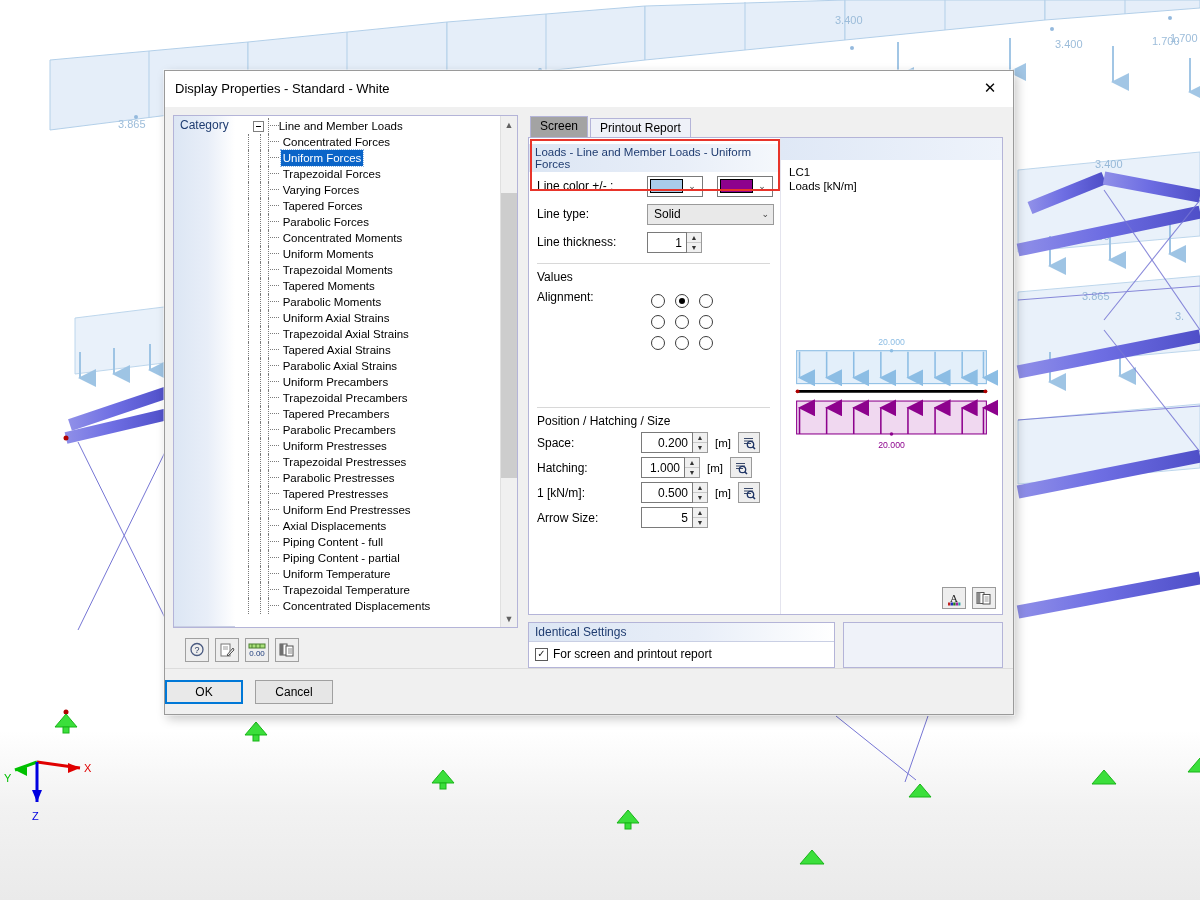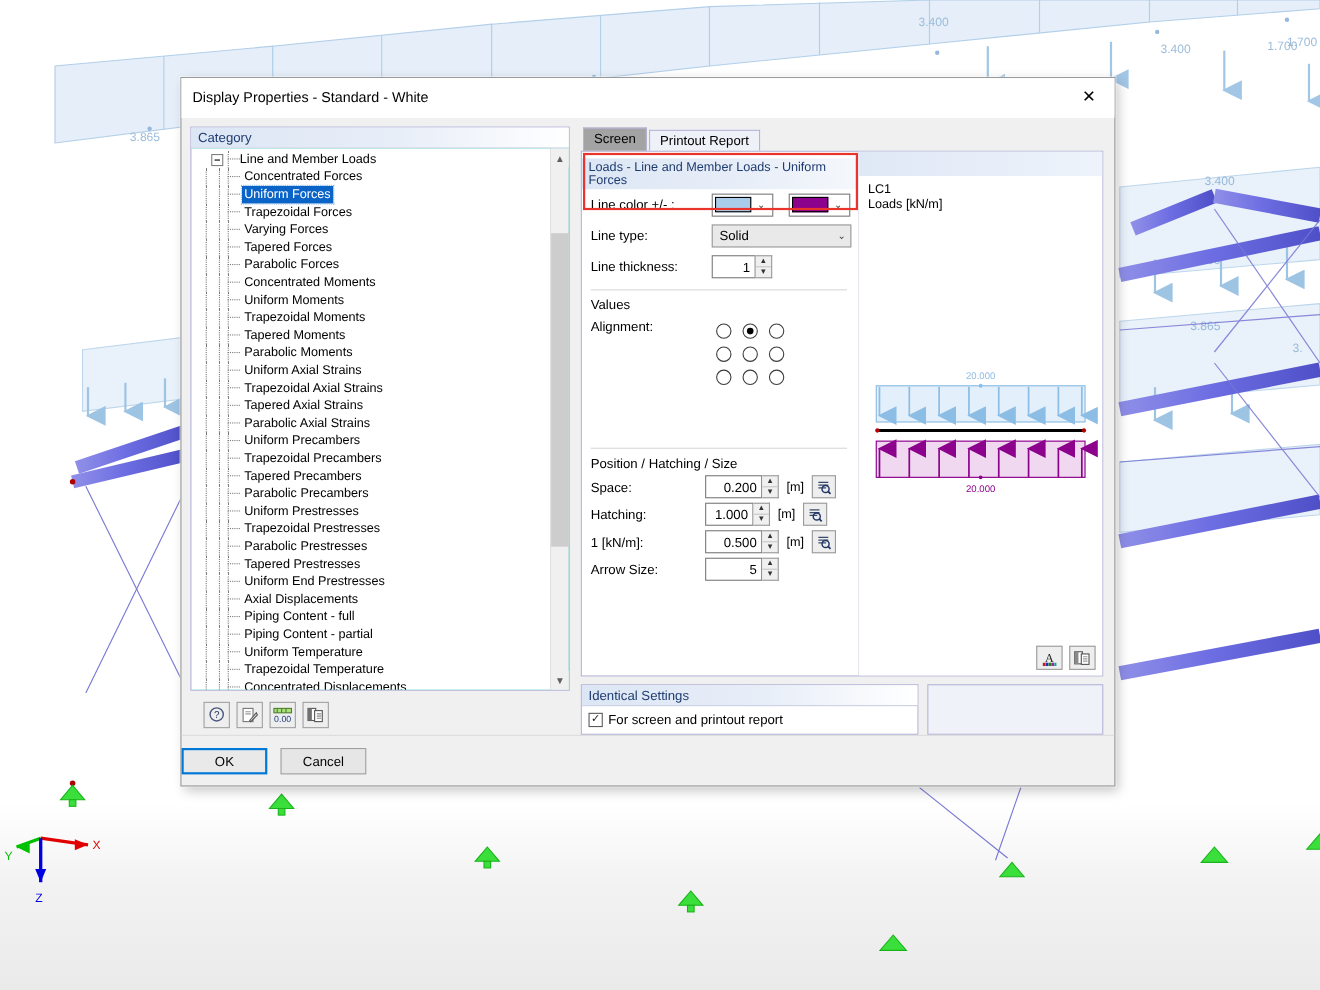--- a/index.html
+++ b/index.html
@@ -47,7 +47,7 @@
     background:linear-gradient(to right,#dce6f4 0%,#e8eef8 55%,#ffffff 100%);
     color:#1f3c70; font-size:12px; padding:2px 6px; border-bottom:1px solid #c9cfe4;
   }
-  #category-panel { width:345px; display:flex; flex-direction:column; }
+  #category-panel { width:345px; display:flex; flex-direction:row; }
   .tree-wrap { flex:1; display:flex; min-height:0; background:#14b8a6; }
   .tree {
     flex:1; overflow:hidden; position:relative; padding:2px 0 0 0;

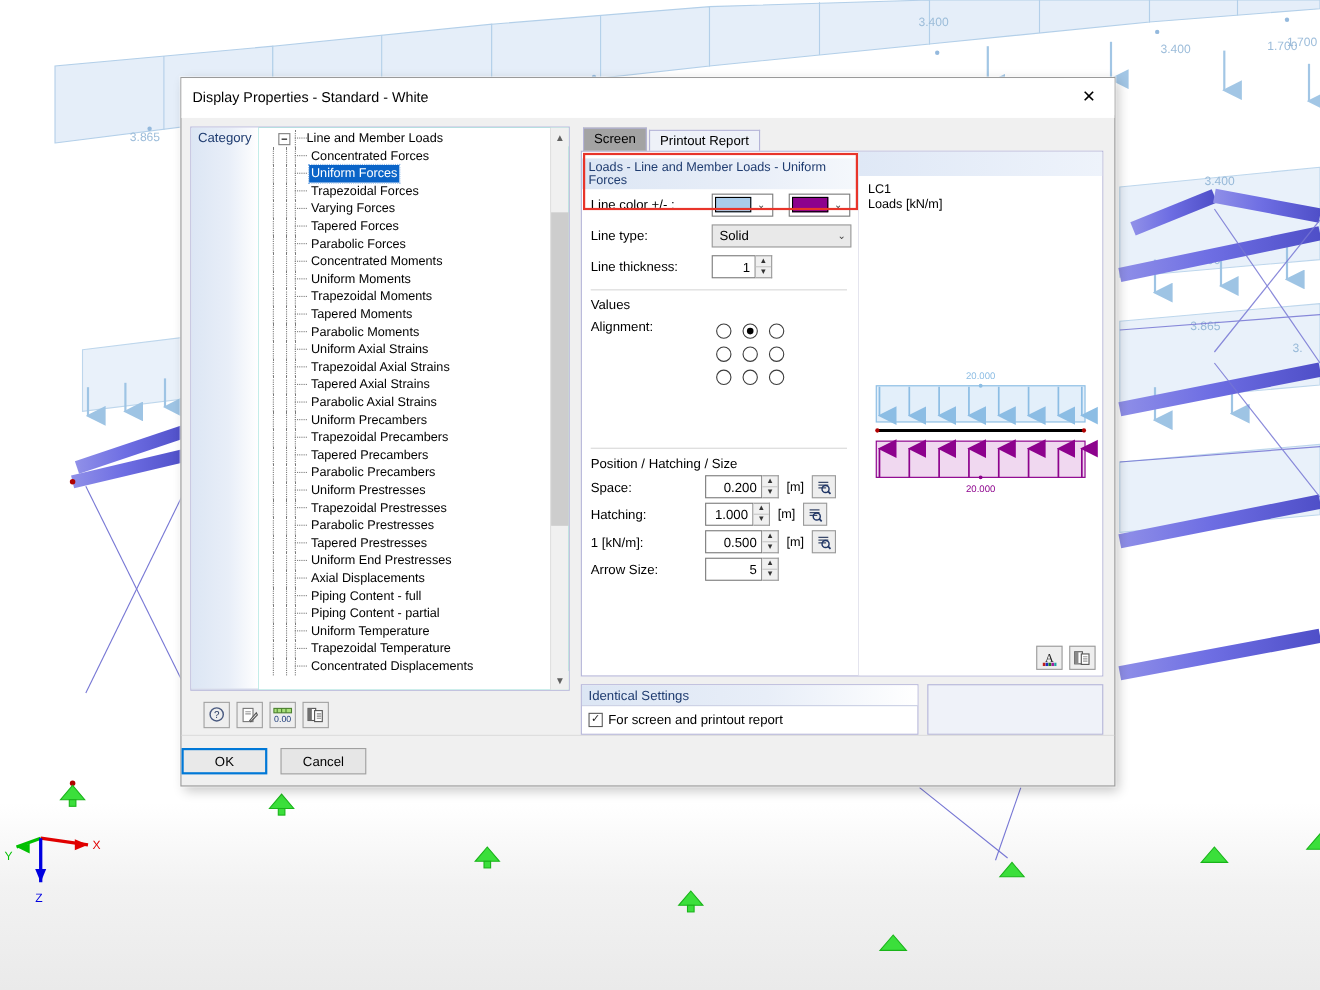--- a/index.html
+++ b/index.html
@@ -48,7 +48,7 @@
     color:#1f3c70; font-size:12px; padding:2px 6px; border-bottom:1px solid #c9cfe4;
   }
   #category-panel { width:345px; display:flex; flex-direction:row; }
-  .tree-wrap { flex:1; display:flex; min-height:0; background:#14b8a6; }
+  .tree-wrap { flex:1; display:flex; min-height:0; background:#4d7c0f;border-radius:29px; }
   .tree {
     flex:1; overflow:hidden; position:relative; padding:2px 0 0 0;
     background:#fff;

